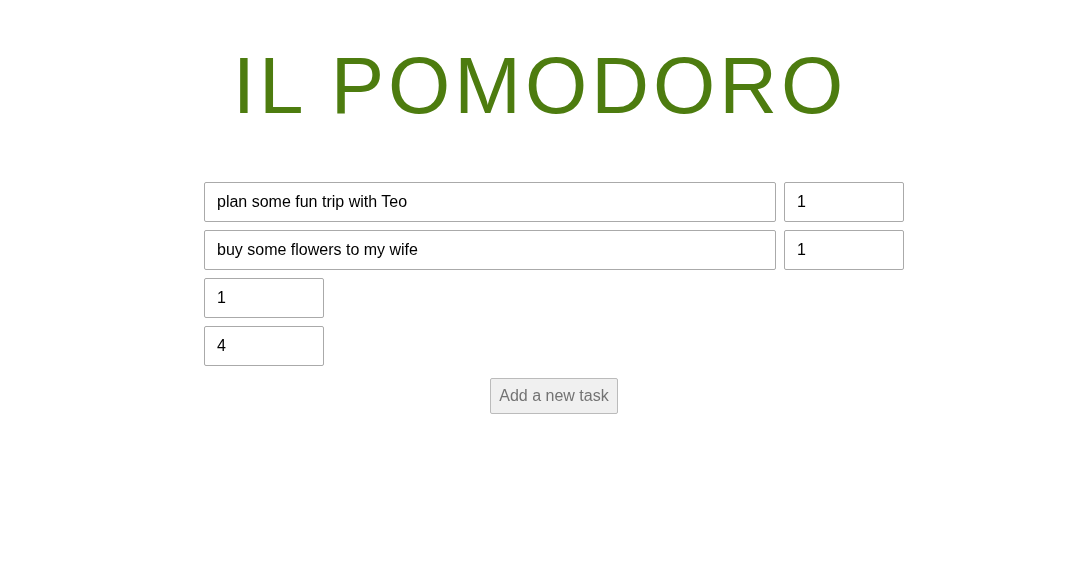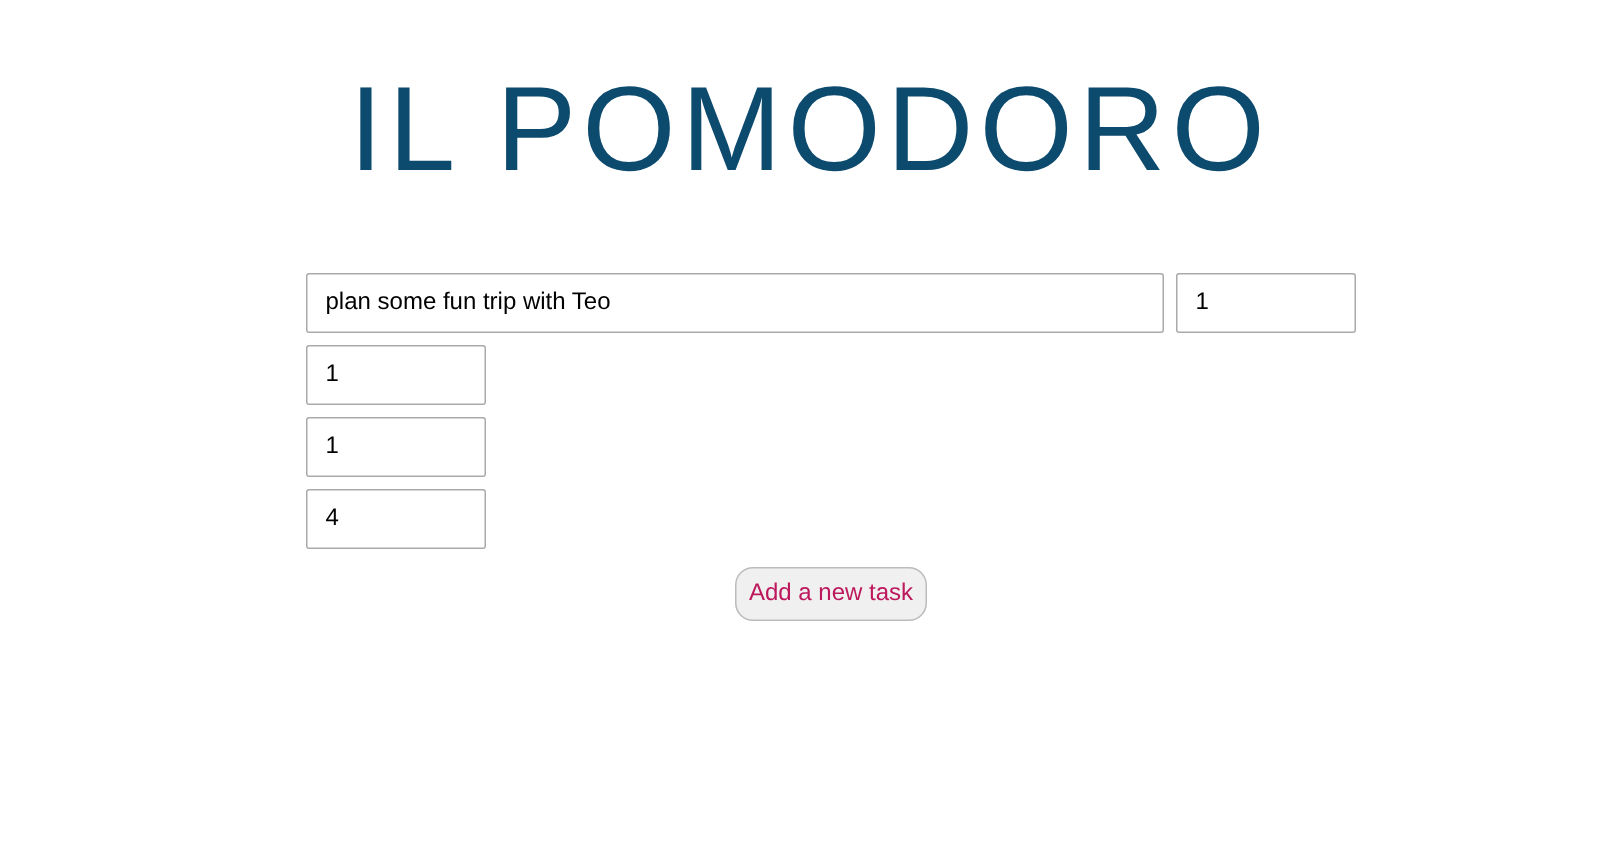--- a/index.html
+++ b/index.html
@@ -19,7 +19,7 @@
     }
 
     .app-title {
-      color: #0c4a6e;
+      color: #4d7c0f;
       font-size: 80px;
       font-weight: 300;
       letter-spacing: 4px;

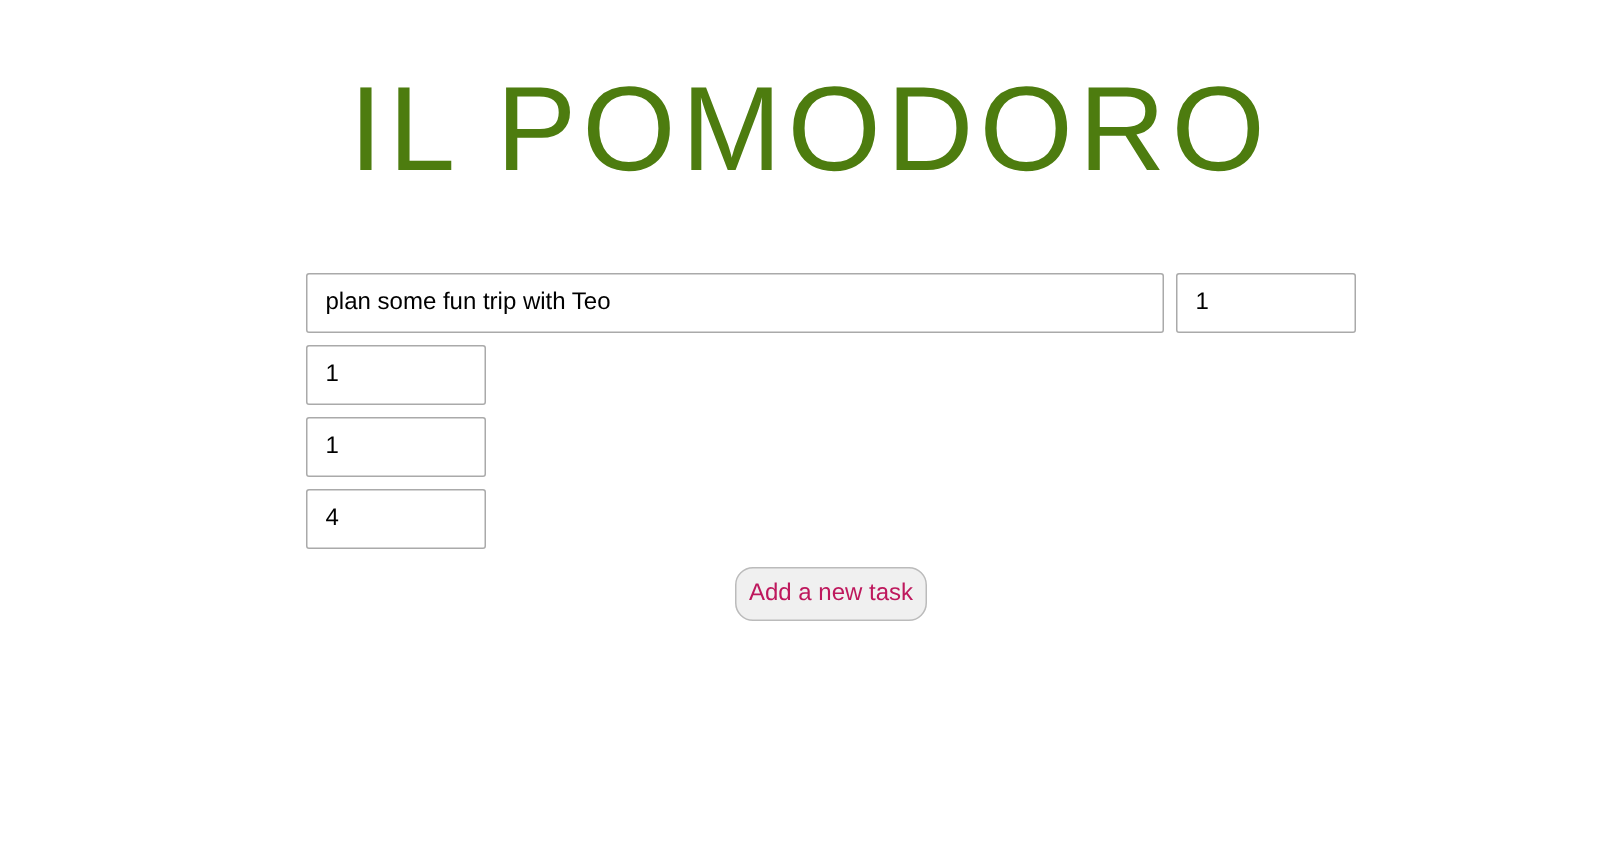--- a/index.html
+++ b/index.html
@@ -95,6 +95,7 @@
         <input type="text" class="task-count-input" value="1" style="">
       </div>
       <div class="task-row">
+        <input type="text" class="task-name-input" value="buy some flowers to my wife" style="">
         <input type="text" class="task-count-input" value="1" style="">
       </div>
       <div class="task-row">

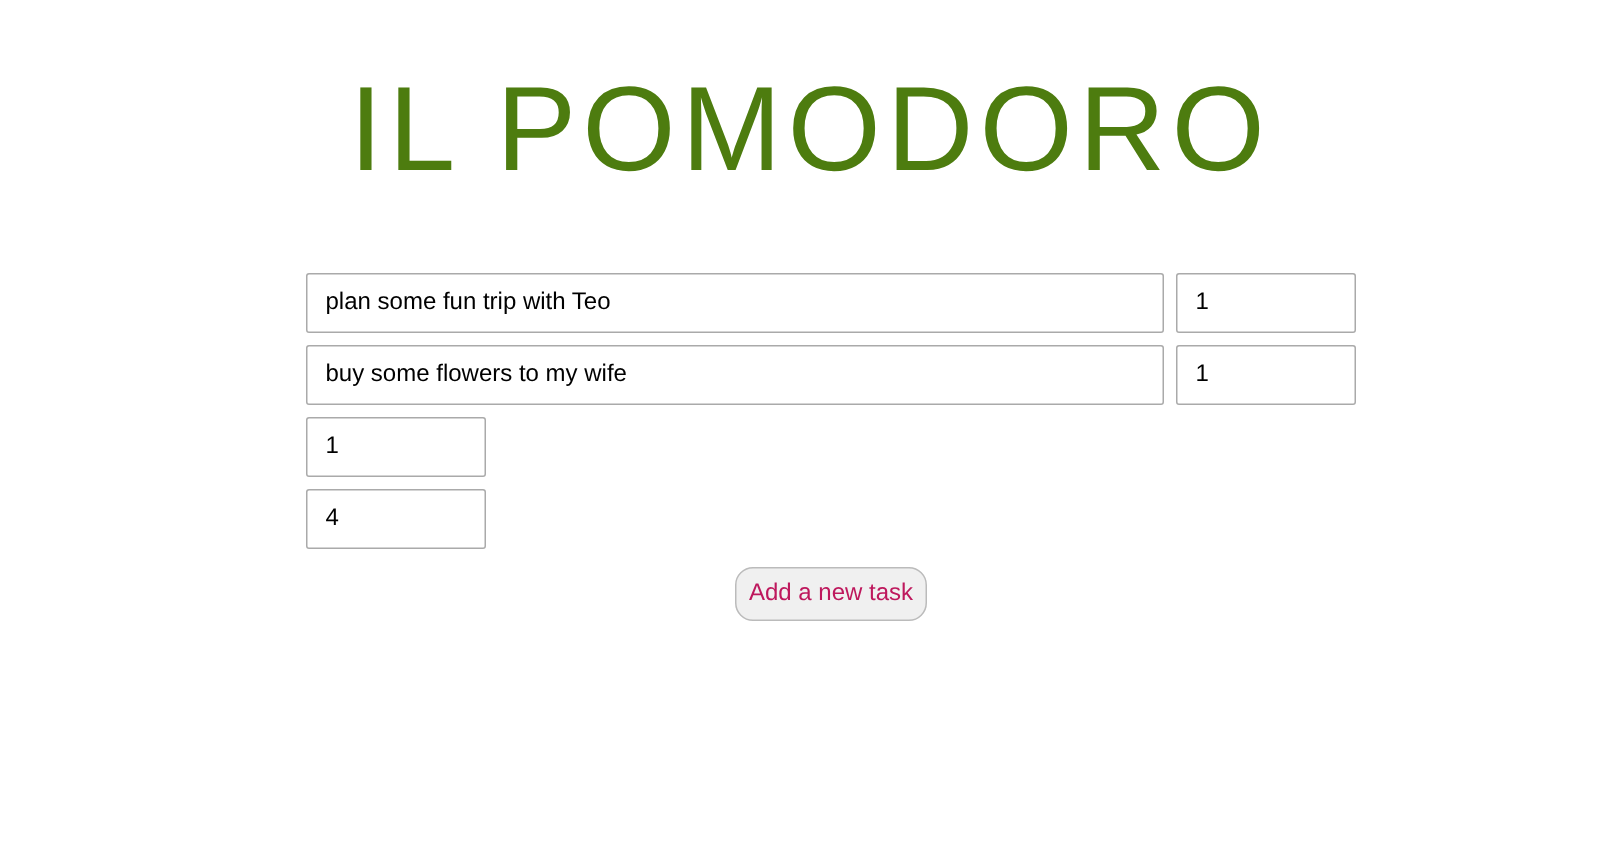--- a/index.html
+++ b/index.html
@@ -69,10 +69,10 @@
       font-size: 16px;
       background: #f0f0f0;
       border: 1px solid #bbb;
-      border-radius: 12px;
+      border-radius: 2px;
       cursor: pointer;
       font-family: Arial, sans-serif;
-      color: #be185d;
+      color: #737373;
     }
 
     .tasks-container {

